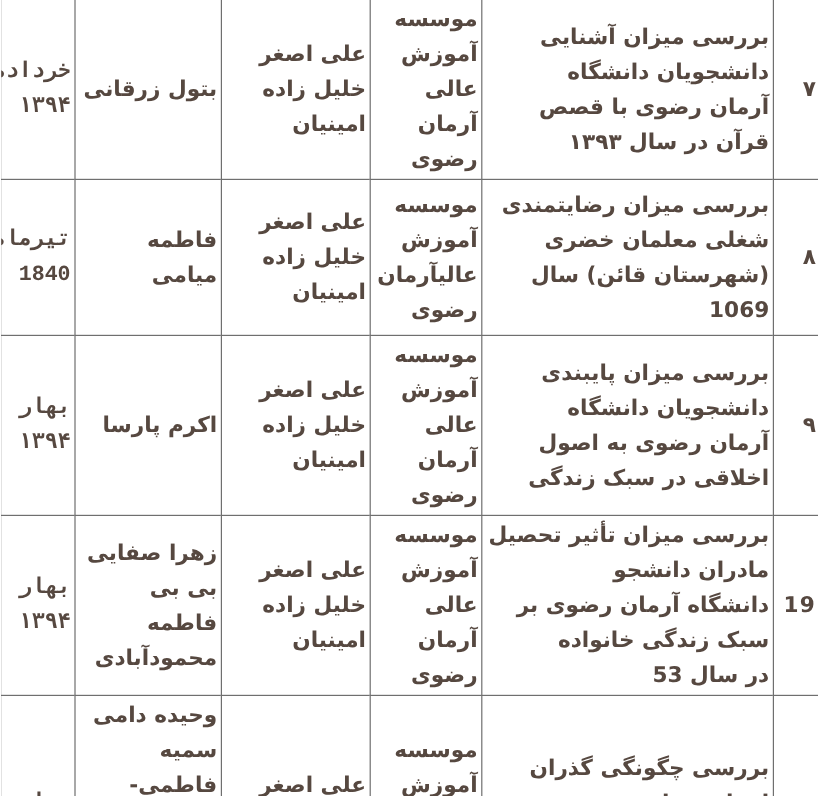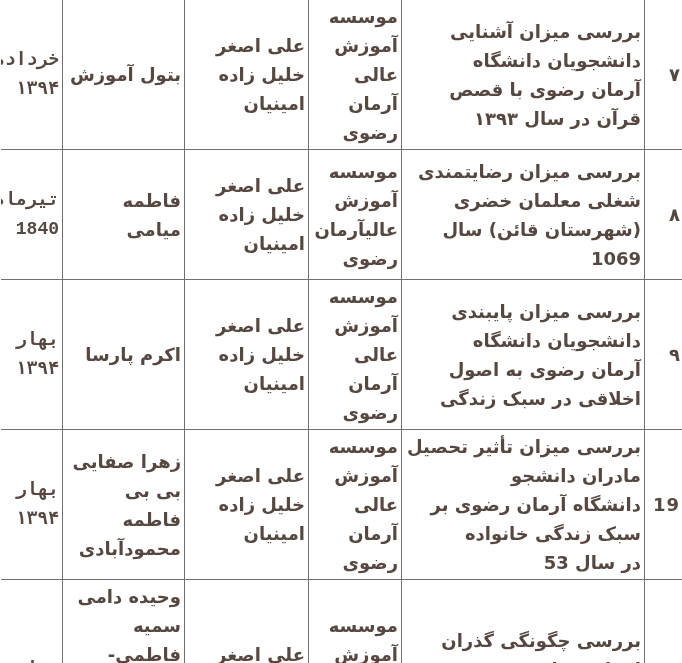--- a/index.html
+++ b/index.html
@@ -73,7 +73,7 @@
 آرمان رضوی</td>
         <td class="c-sup">علی اصغر خلیل زاده
 امینیان</td>
-        <td class="c-stud">بتول آموزش</td>
+        <td class="c-stud">بتول زرقانی</td>
         <td class="c-date">خردادماه
 ۱۳۹۴</td>
       </tr>

